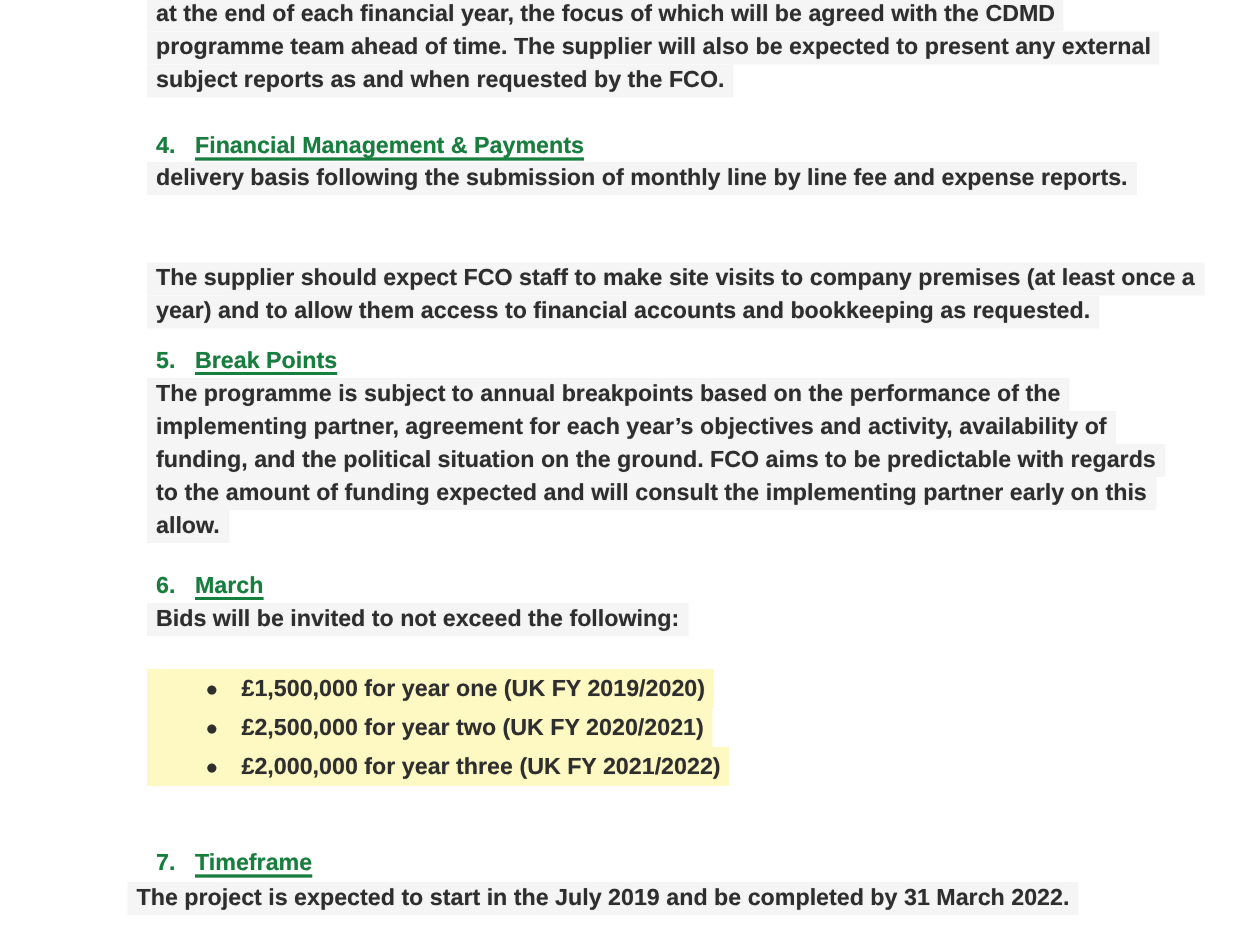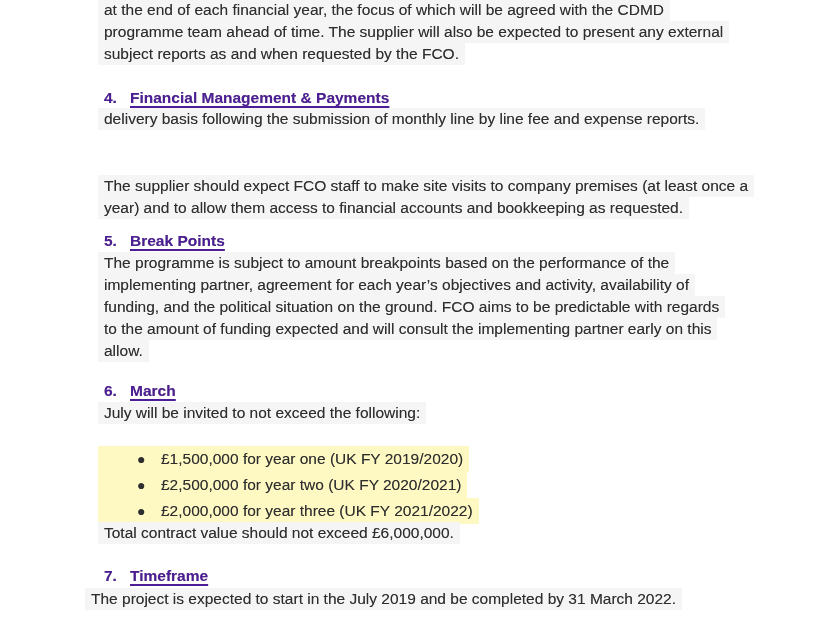--- a/index.html
+++ b/index.html
@@ -21,6 +21,7 @@
     position: absolute;
     left: 104px;
     white-space: nowrap;
+    font-weight: bold;
   }
   .line {
     font-size: 15.5px;

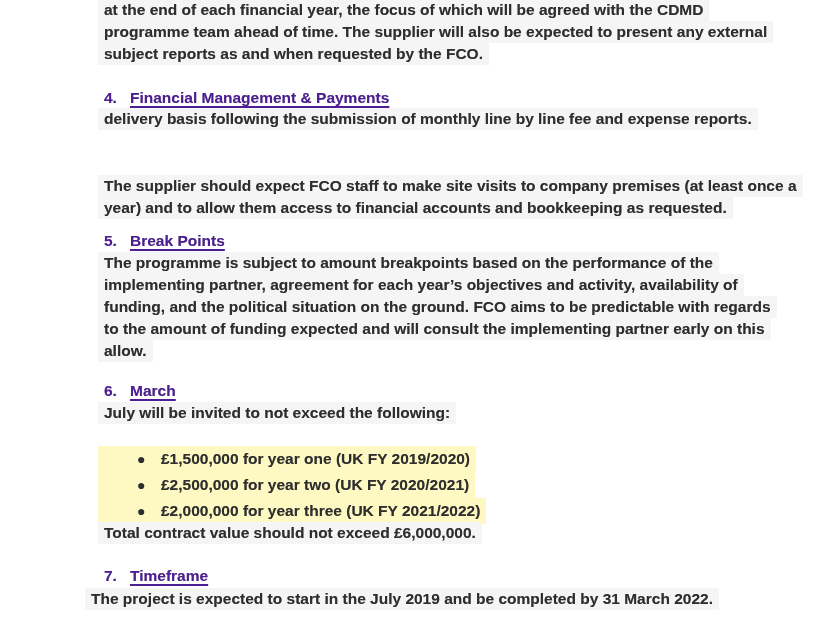--- a/index.html
+++ b/index.html
@@ -37,7 +37,7 @@
     font-size: 15.5px;
     height: 22px;
     line-height: 22px;
-    color: #4c1d95;
+    color: #15803d;
   }
   .hnum {
     display: inline-block;

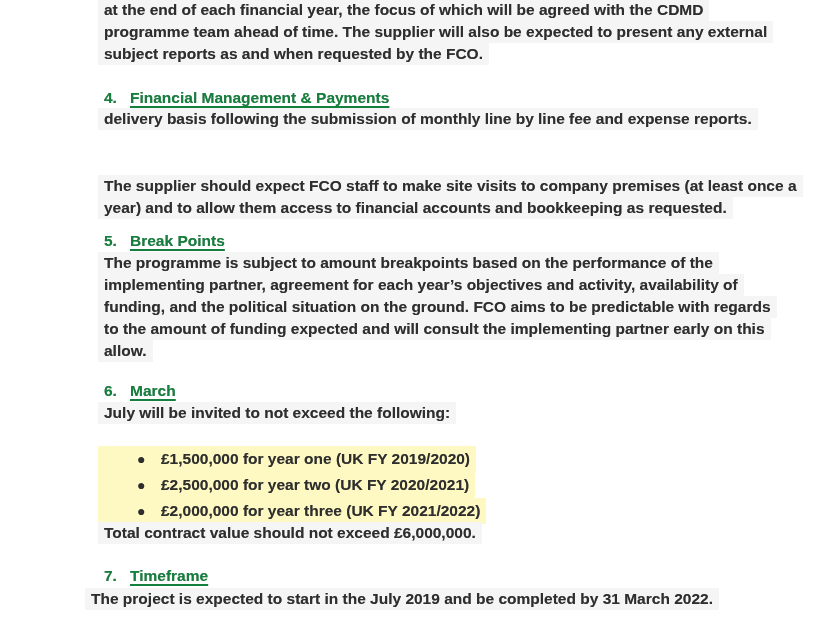--- a/index.html
+++ b/index.html
@@ -93,7 +93,7 @@
   </div>
 
   <div class="block" style="top:252px">
-    <div class="line">The programme is subject to amount breakpoints based on the performance of the</div>
+    <div class="line">The programme is subject to annual breakpoints based on the performance of the</div>
     <div class="line">implementing partner, agreement for each year’s objectives and activity, availability of</div>
     <div class="line">funding, and the political situation on the ground. FCO aims to be predictable with regards</div>
     <div class="line">to the amount of funding expected and will consult the implementing partner early on this</div>

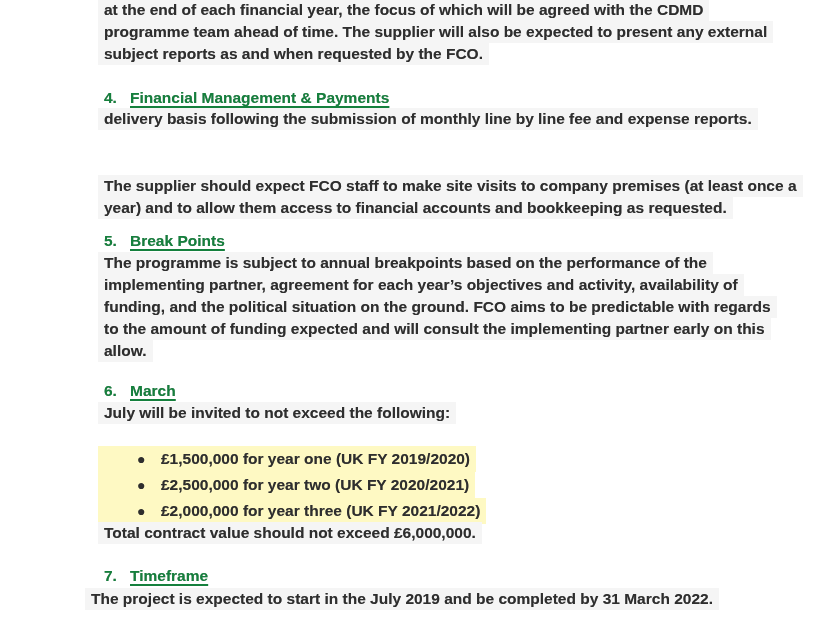--- a/index.html
+++ b/index.html
@@ -105,7 +105,7 @@
   </div>
 
   <div class="block" style="top:402px">
-    <div class="line">July will be invited to not exceed the following:</div>
+    <div class="line">Bids will be invited to not exceed the following:</div>
   </div>
 
   <div class="block" style="top:446px">

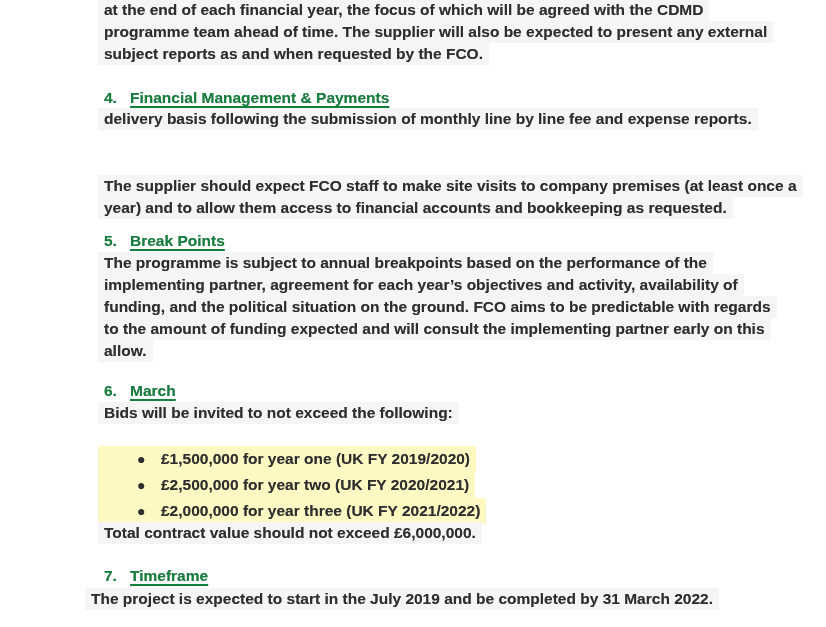--- a/index.html
+++ b/index.html
@@ -114,9 +114,6 @@
     <div class="bline"><span class="dot">●</span><span>£2,000,000 for year three (UK FY 2021/2022)</span></div>
   </div>
 
-  <div class="block" style="top:522px">
-    <div class="line">Total contract value should not exceed £6,000,000.</div>
-  </div>
 
   <div class="block heading" style="top:565px">
     <span class="hnum">7.</span><span class="htitle">Timeframe</span>

